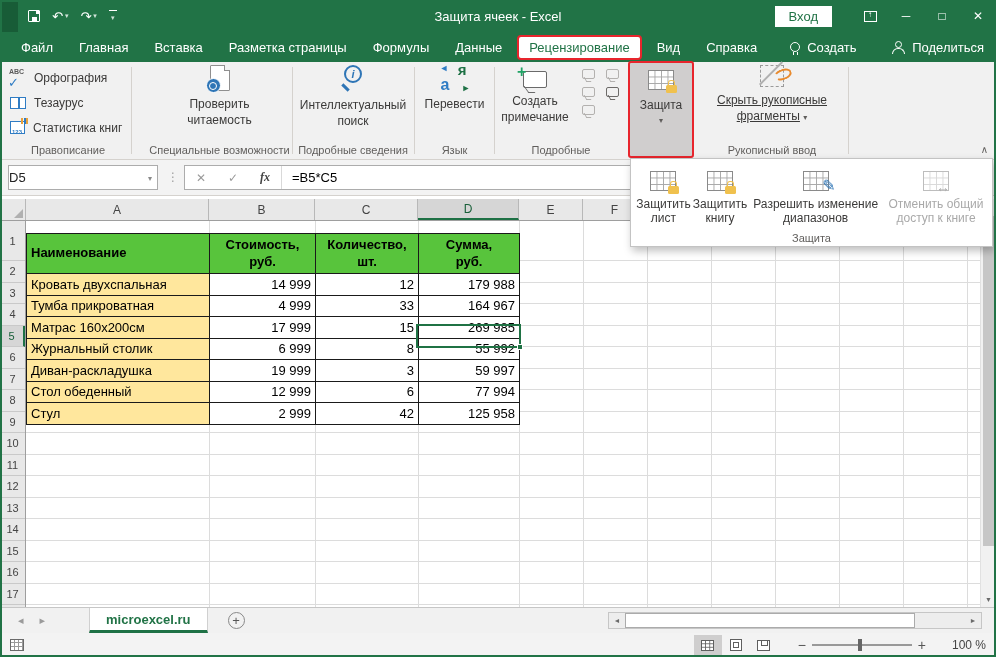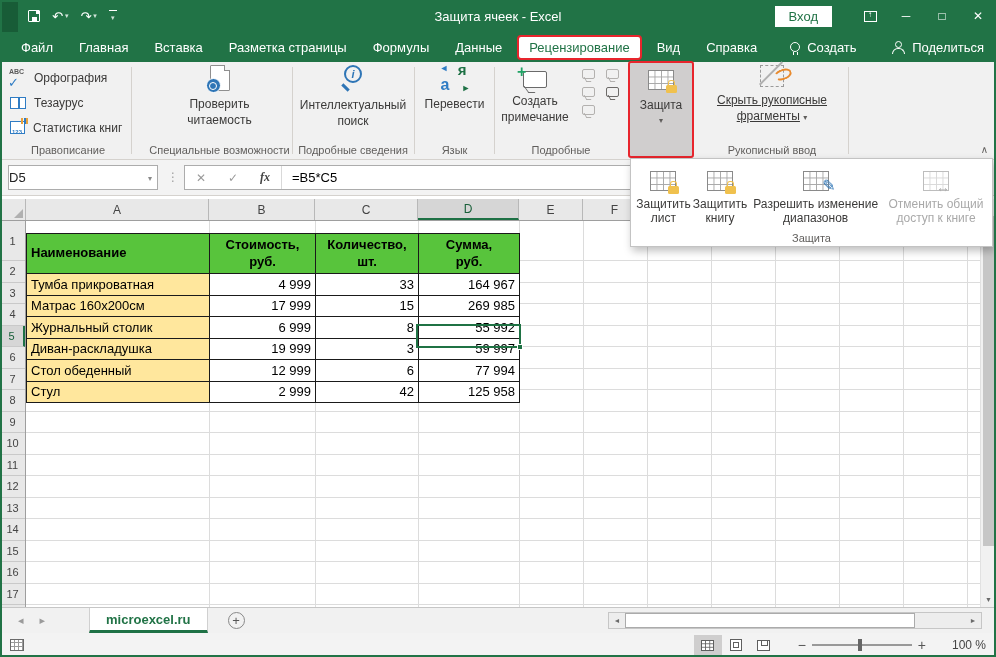--- a/index.html
+++ b/index.html
@@ -478,6 +478,12 @@
 руб.</td>
       </tr>
       <tr class="dr">
+        <td class="cname">Кровать двухспальная</td>
+        <td class="cnum">14 999</td>
+        <td class="cnum">12</td>
+        <td class="cnum">179 988</td>
+      </tr>
+      <tr class="dr">
         <td class="cname">Тумба прикроватная</td>
         <td class="cnum">4 999</td>
         <td class="cnum">33</td>

